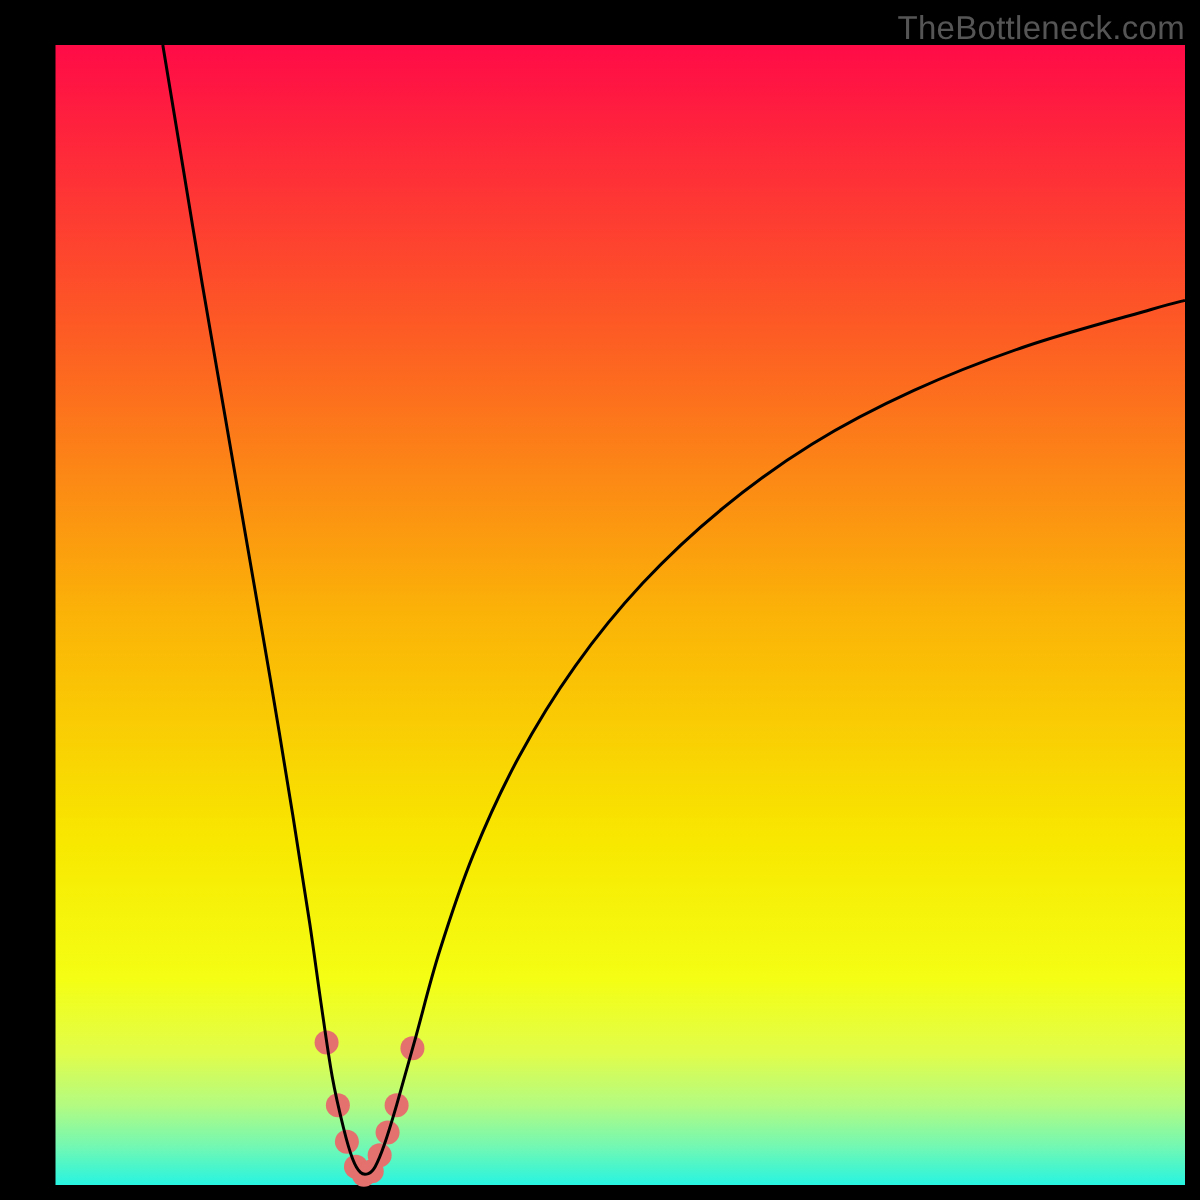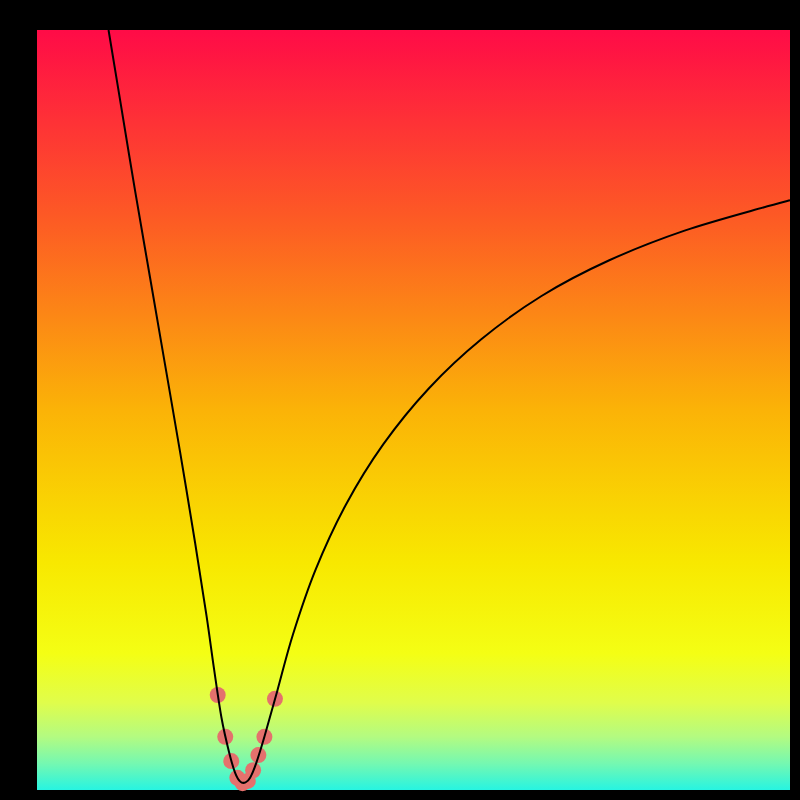--- a/index.html
+++ b/index.html
@@ -65,6 +65,7 @@
       </g>
     <path id="curve-path" fill="none" d="M 108.535 30 C 110.41749999999999 41.4, 115.4375 71.79999999999997, 119.83 98.39999999999998 C 124.2225 124.99999999999999, 129.86999999999998 159.83333333333334, 134.89 189.60000000000002 C 139.91 219.3666666666667, 144.92999999999998 247.86666666666667, 149.95 277 C 154.97 306.1333333333333, 159.99 335.26666666666665, 165.01000000000002 364.4 C 170.03000000000003 393.5333333333333, 175.05 422.03333333333336, 180.07 451.8 C 185.08999999999997 481.56666666666666, 190.73749999999998 515.7666666666667, 195.13 543 C 199.5225 570.2333333333333, 203.28750000000002 594.3000000000001, 206.425 615.2 C 209.5625 636.1, 211.445 651.3, 213.95499999999998 668.4 C 216.46499999999997 685.5, 218.97499999999997 703.8666666666666, 221.48499999999999 717.8 C 223.995 731.7333333333333, 226.756 742.88, 229.01500000000001 752 C 231.27400000000003 761.12, 233.15650000000002 767.5799999999999, 235.03900000000002 772.52 C 236.9215 777.46, 238.553 779.9933333333333, 240.31 781.64 C 242.067 783.2866666666666, 243.9495 783.0333333333333, 245.581 782.4 C 247.21249999999998 781.7666666666667, 248.342 781.0066666666667, 250.09900000000002 777.84 C 251.85600000000002 774.6733333333334, 253.73850000000004 770.24, 256.12300000000005 763.4 C 258.50750000000005 756.56, 260.892 748.8333333333333, 264.406 736.8 C 267.92 724.7666666666667, 272.438 708.3000000000001, 277.207 691.2 C 281.976 674.1, 286.6195 654.4666666666667, 293.02000000000004 634.2 C 299.42050000000006 613.9333333333334, 306.82500000000005 591.1333333333333, 315.61 569.6 C 324.395 548.0666666666667, 334.43499999999995 525.9, 345.72999999999996 505 C 357.025 484.1, 369.575 463.58, 383.38 444.2 C 397.185 424.82, 412.245 406.19999999999993, 428.56 388.71999999999997 C 444.875 371.24, 462.445 354.77333333333337, 481.27 339.32000000000005 C 500.09499999999997 323.86666666666673, 520.175 309.17333333333335, 541.51 296 C 562.845 282.82666666666665, 585.435 271.1733333333333, 609.28 260.28 C 633.125 249.38666666666663, 658.225 239.63333333333333, 684.58 230.64 C 710.9350000000001 221.64666666666665, 749.8399999999999 211.38666666666657, 767.41 206.31999999999994 C 784.98 201.2533333333333, 786.235 201.25333333333342, 790 200.24000000000012" stroke="#000000" stroke-width="2"></path>
   </svg>
+  <div class="watermark">TheBottleneck.com</div>
 </div>
 
 </body></html>

